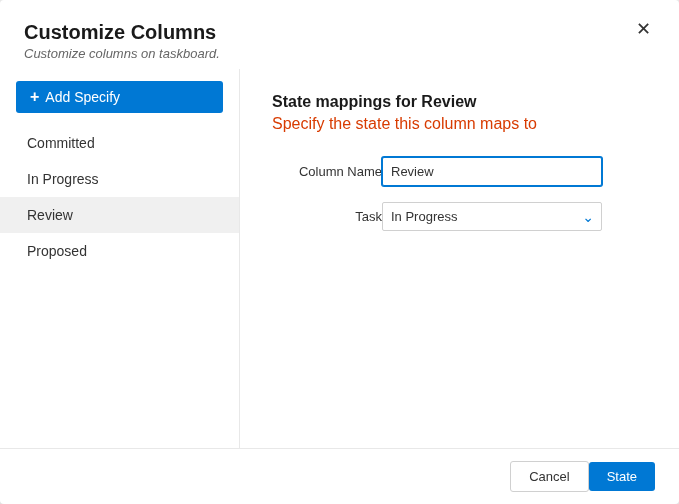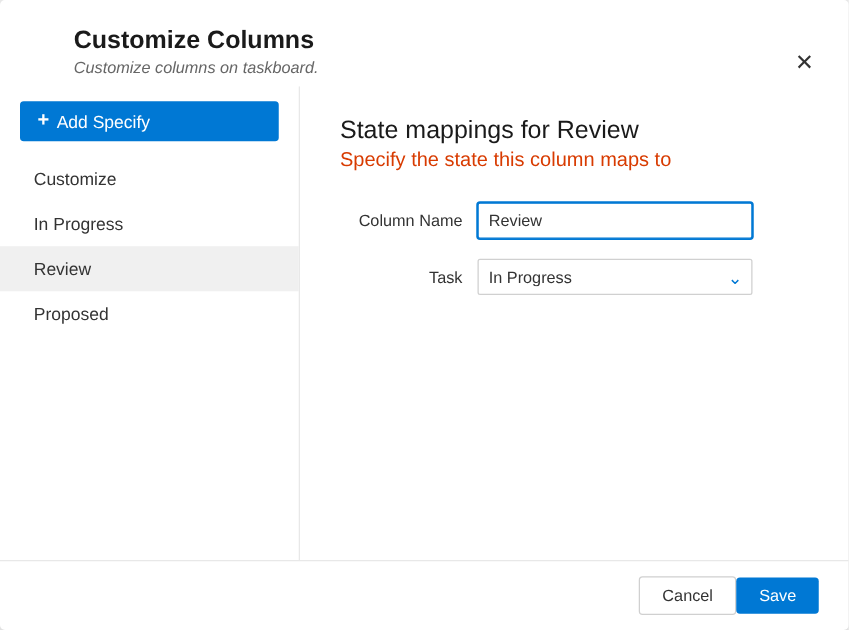--- a/index.html
+++ b/index.html
@@ -26,10 +26,9 @@
 
     .dialog-header {
       display: flex;
-      align-items: flex-end;
+      align-items: flex-start;
       justify-content: space-between;
       padding: 20px 24px 8px 24px;
-      margin-left: 35px;
     }
 
     .dialog-title {

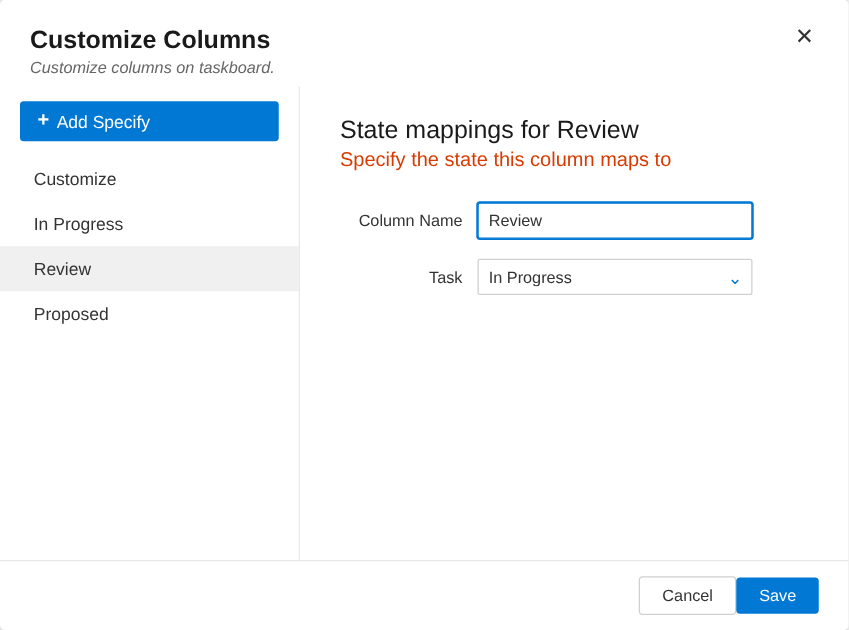--- a/index.html
+++ b/index.html
@@ -119,8 +119,8 @@
     }
 
     .section-title {
-      font-size: 20px;
-      font-weight: 400;
+      font-size: 16px;
+      font-weight: 700;
       color: #1a1a1a;
       margin-bottom: 4px;
     }

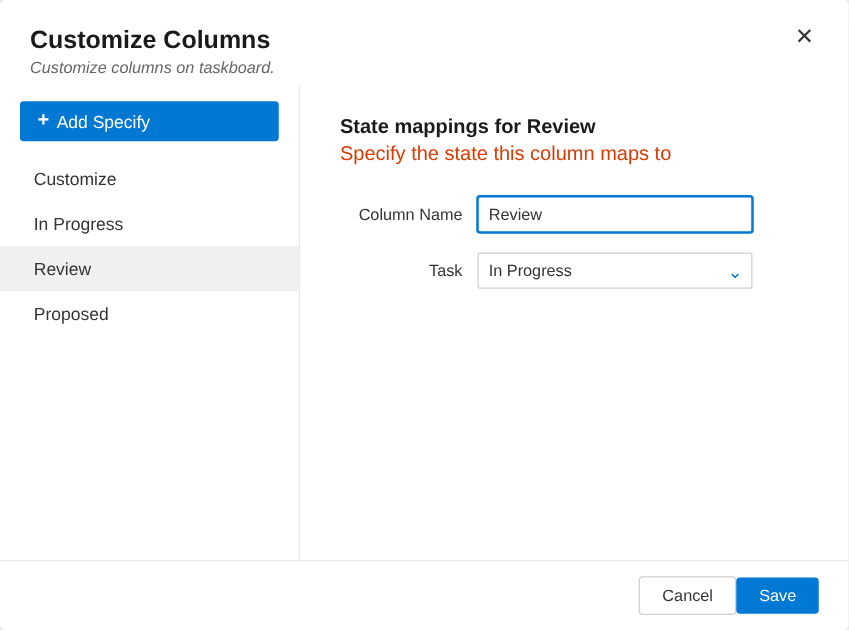--- a/index.html
+++ b/index.html
@@ -241,7 +241,7 @@
       </button>
       <div class="column-list">
         <div class="column-item">
-          <span>Customize</span>
+          <span>Committed</span>
         </div>
         <div class="column-item">
           <span>In Progress</span>

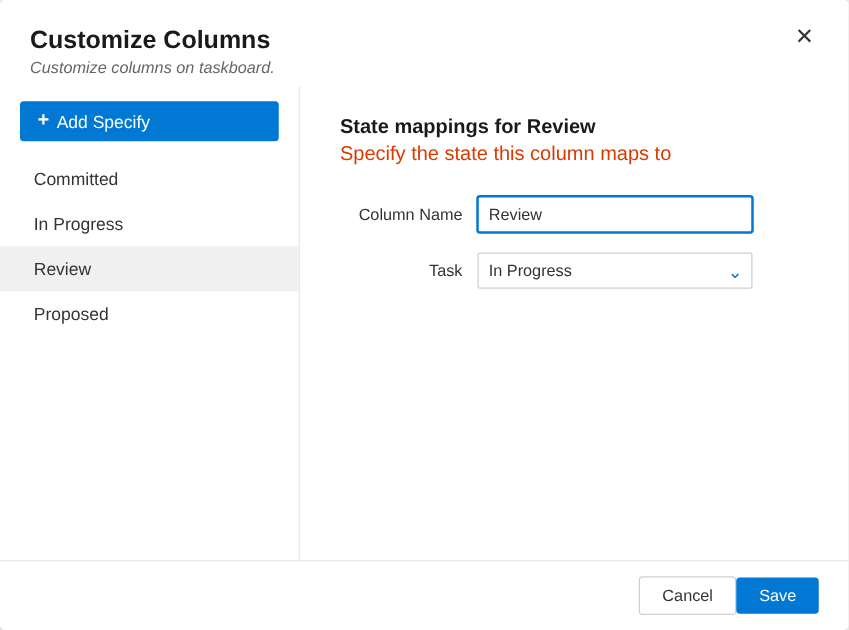--- a/index.html
+++ b/index.html
@@ -142,7 +142,6 @@
       text-align: right;
       font-size: 13px;
       color: #333;
-      padding-right: 12px;
       flex-shrink: 0;
     }
 

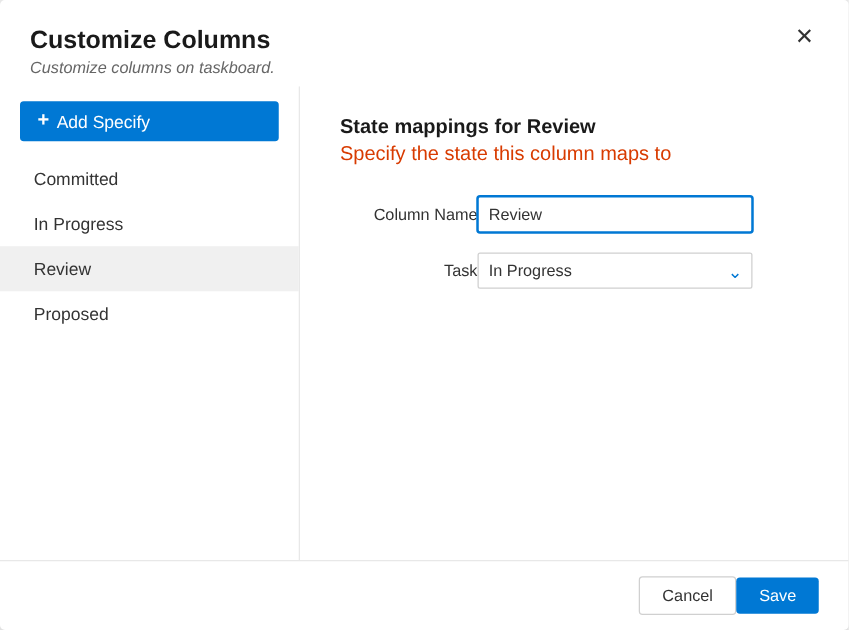--- a/index.html
+++ b/index.html
@@ -281,7 +281,7 @@
 
   <div class="dialog-footer">
     <button class="btn-cancel">Cancel</button>
-    <button class="btn-save">Save</button>
+    <button class="btn-save">State</button>
   </div>
 
 </div>

